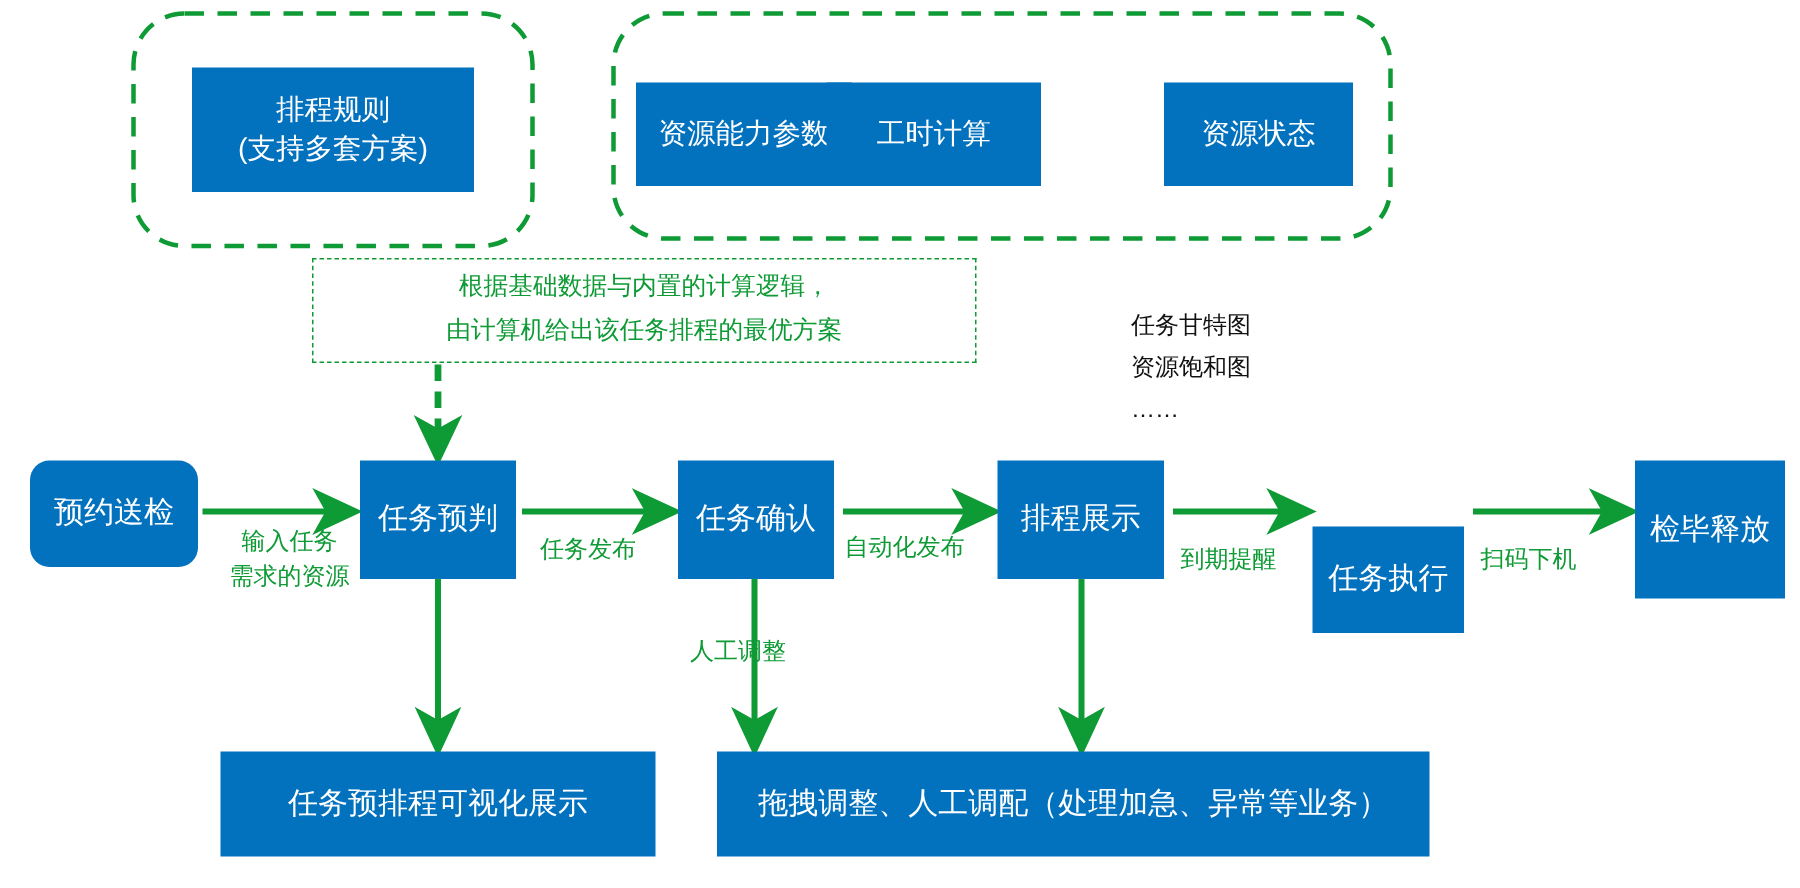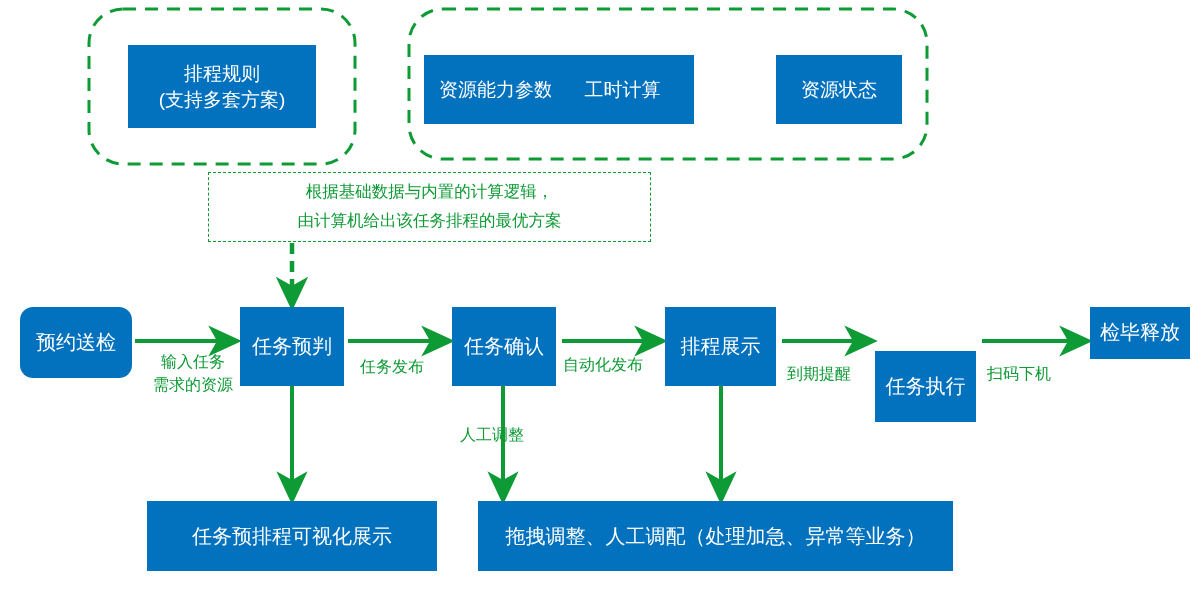--- a/index.html
+++ b/index.html
@@ -82,6 +82,11 @@
     <div>由计算机给出该任务排程的最优方案</div>
   </div>
 
+  <div class="sidenote" style="left:754px;top:204px;">
+    <div>任务甘特图</div>
+    <div>资源饱和图</div>
+    <div>……</div>
+  </div>
 
   <div class="box flow-box" style="left:20px;top:307px;width:112px;height:71px;border-radius:13px;">
     <span>预约送检</span>

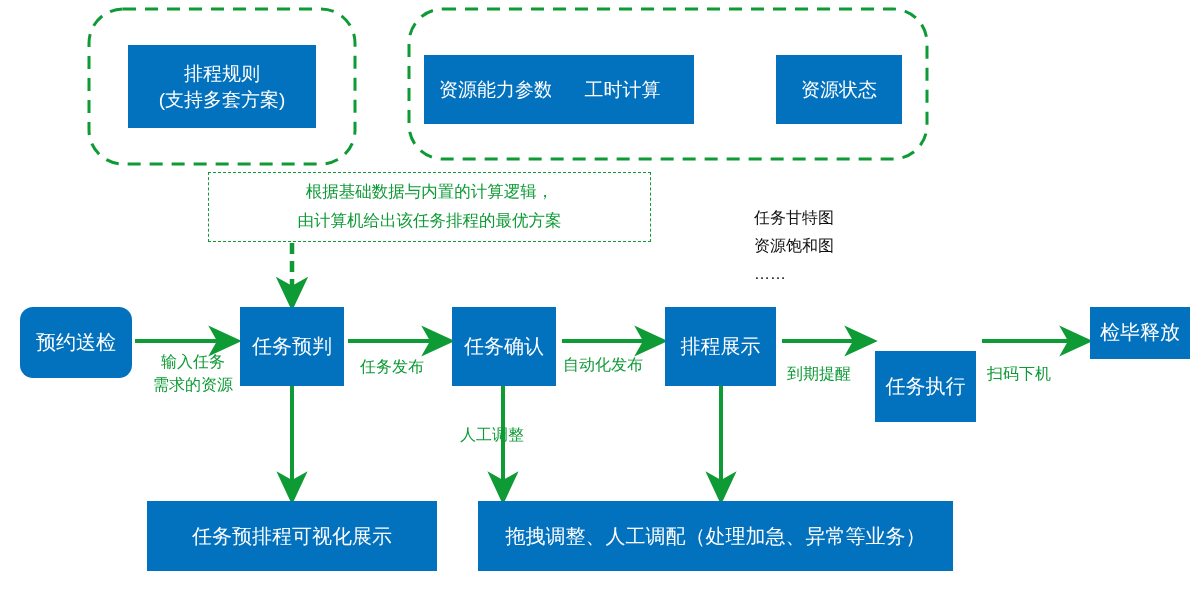--- a/index.html
+++ b/index.html
@@ -103,7 +103,7 @@
   <div class="box flow-box" style="left:875px;top:307px;width:101px;height:71px;margin-top:44px;">
     <span>任务执行</span>
   </div>
-  <div class="box flow-box" style="left:1090px;top:307px;width:100px;height:52px;font-family:Liberation Mono, monospace;">
+  <div class="box flow-box" style="left:1090px;top:307px;width:100px;height:92px;">
     <span>检毕释放</span>
   </div>
 

